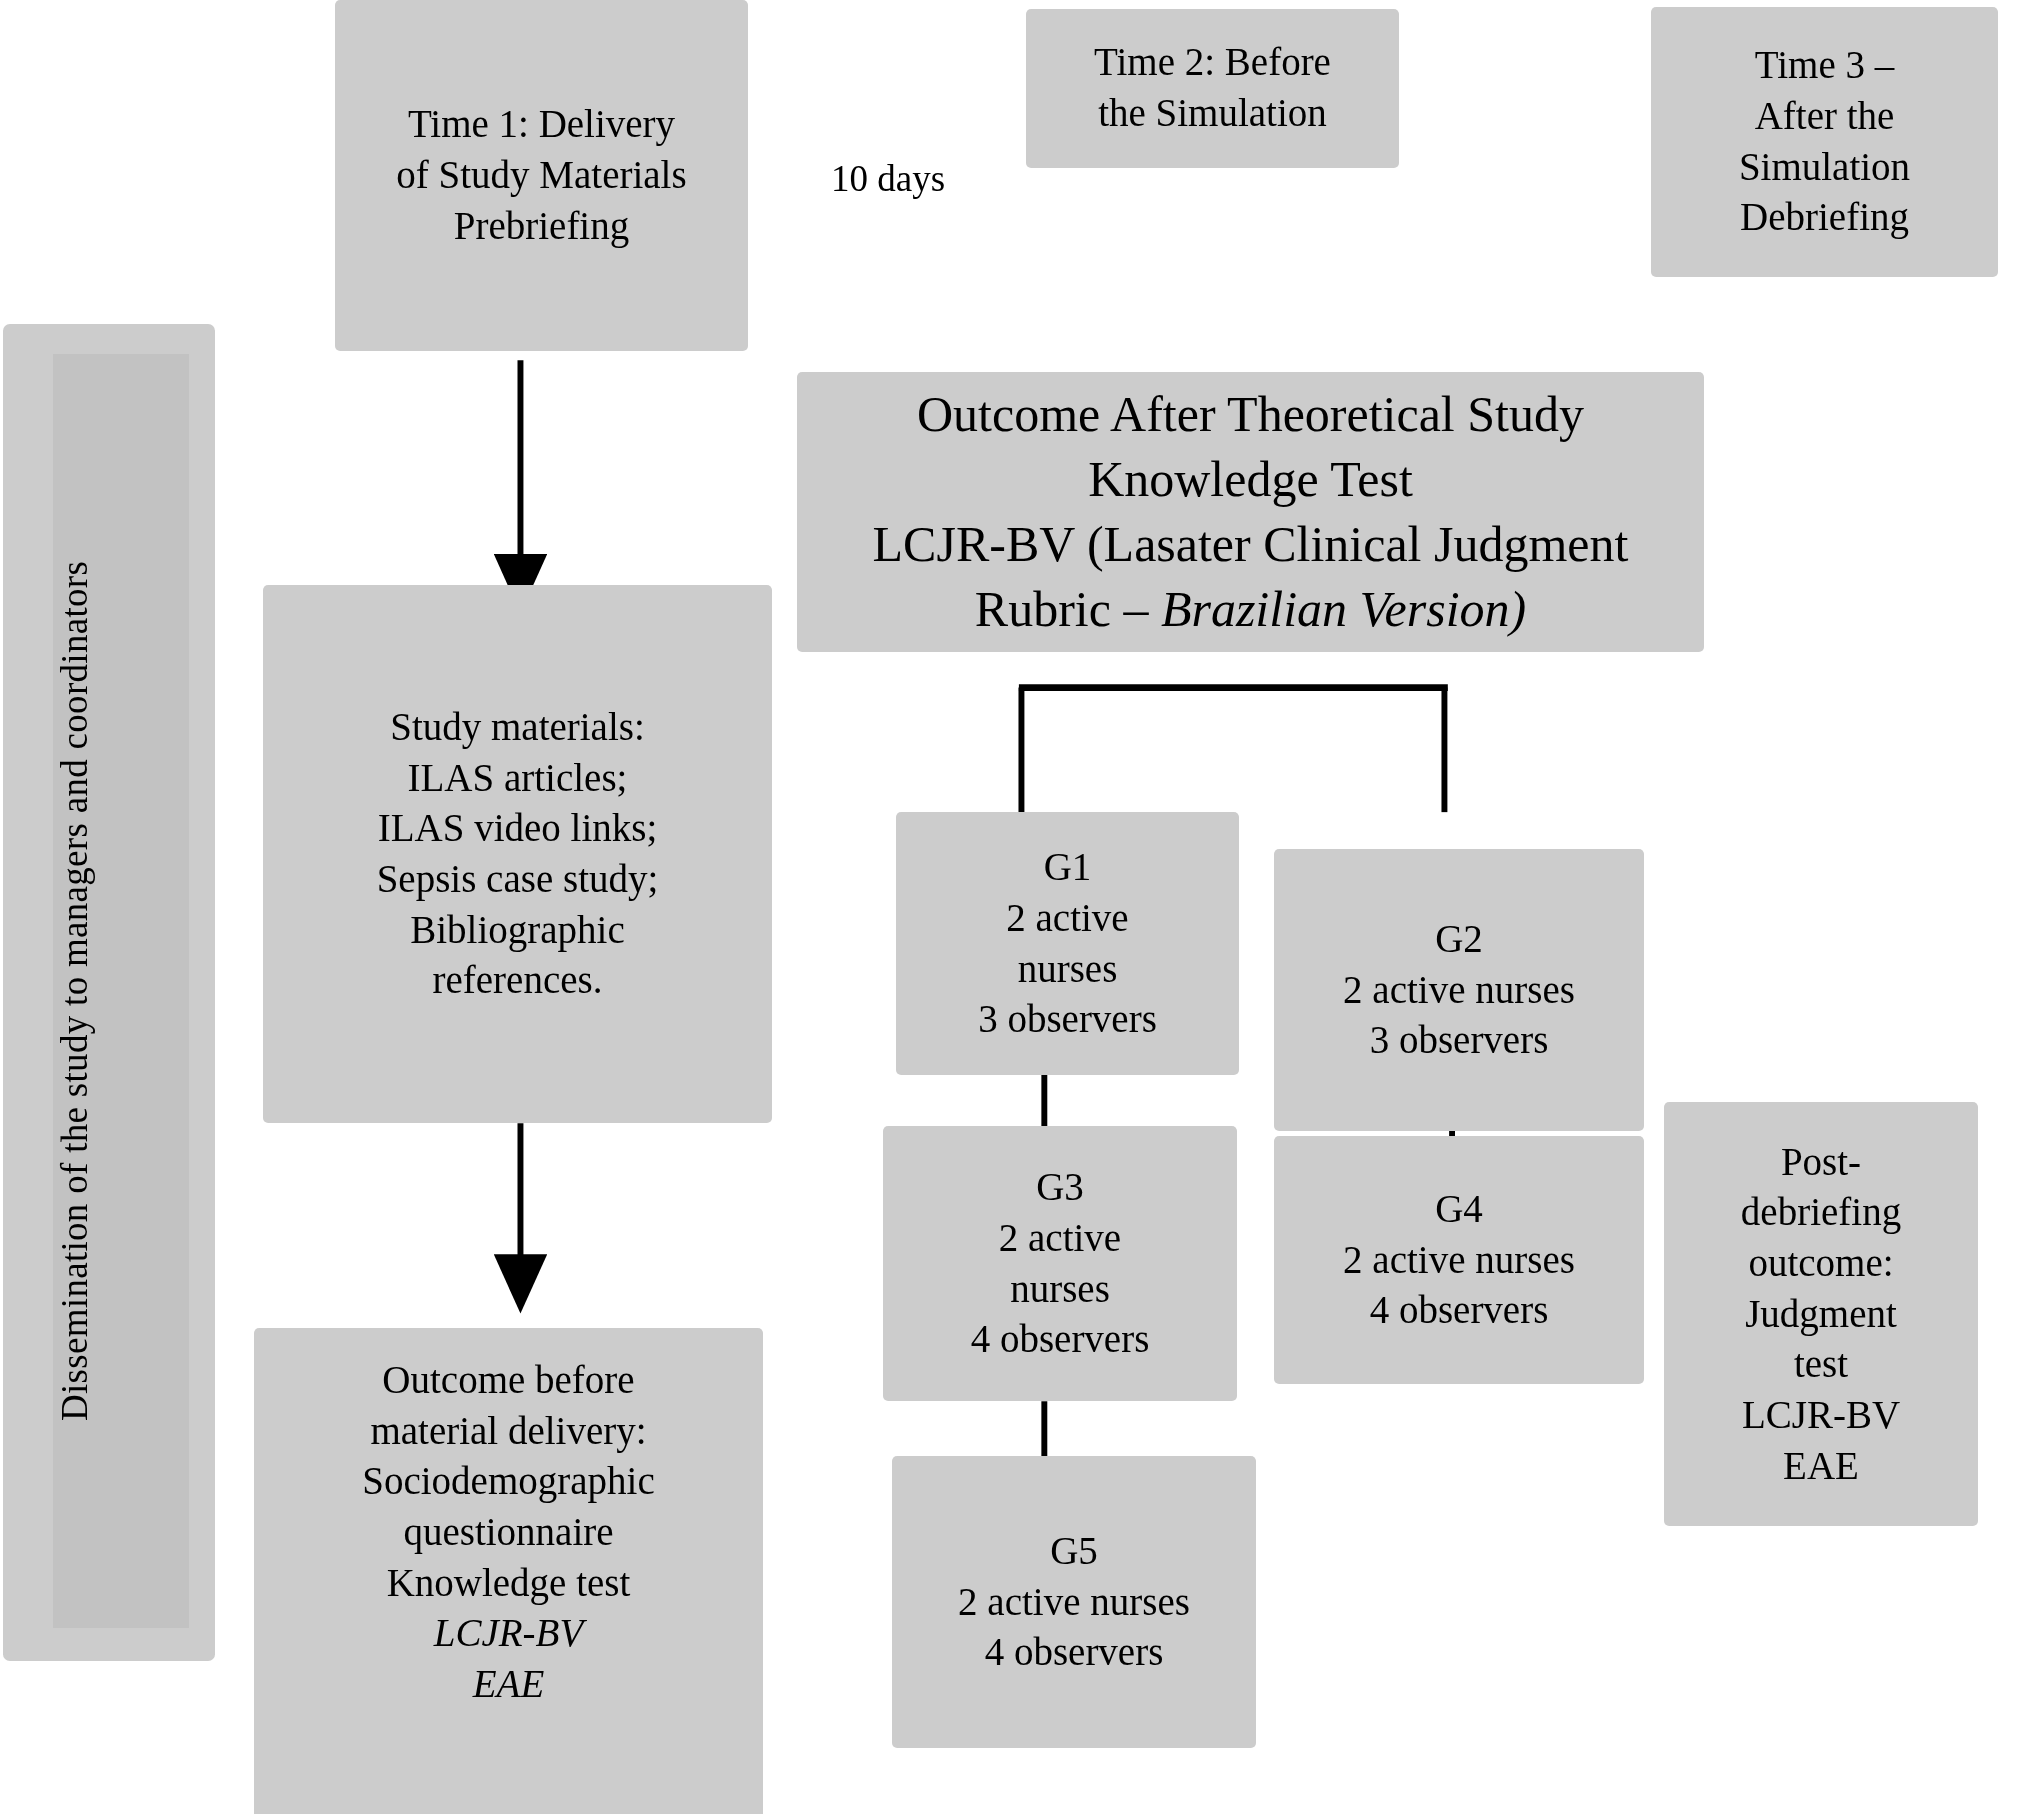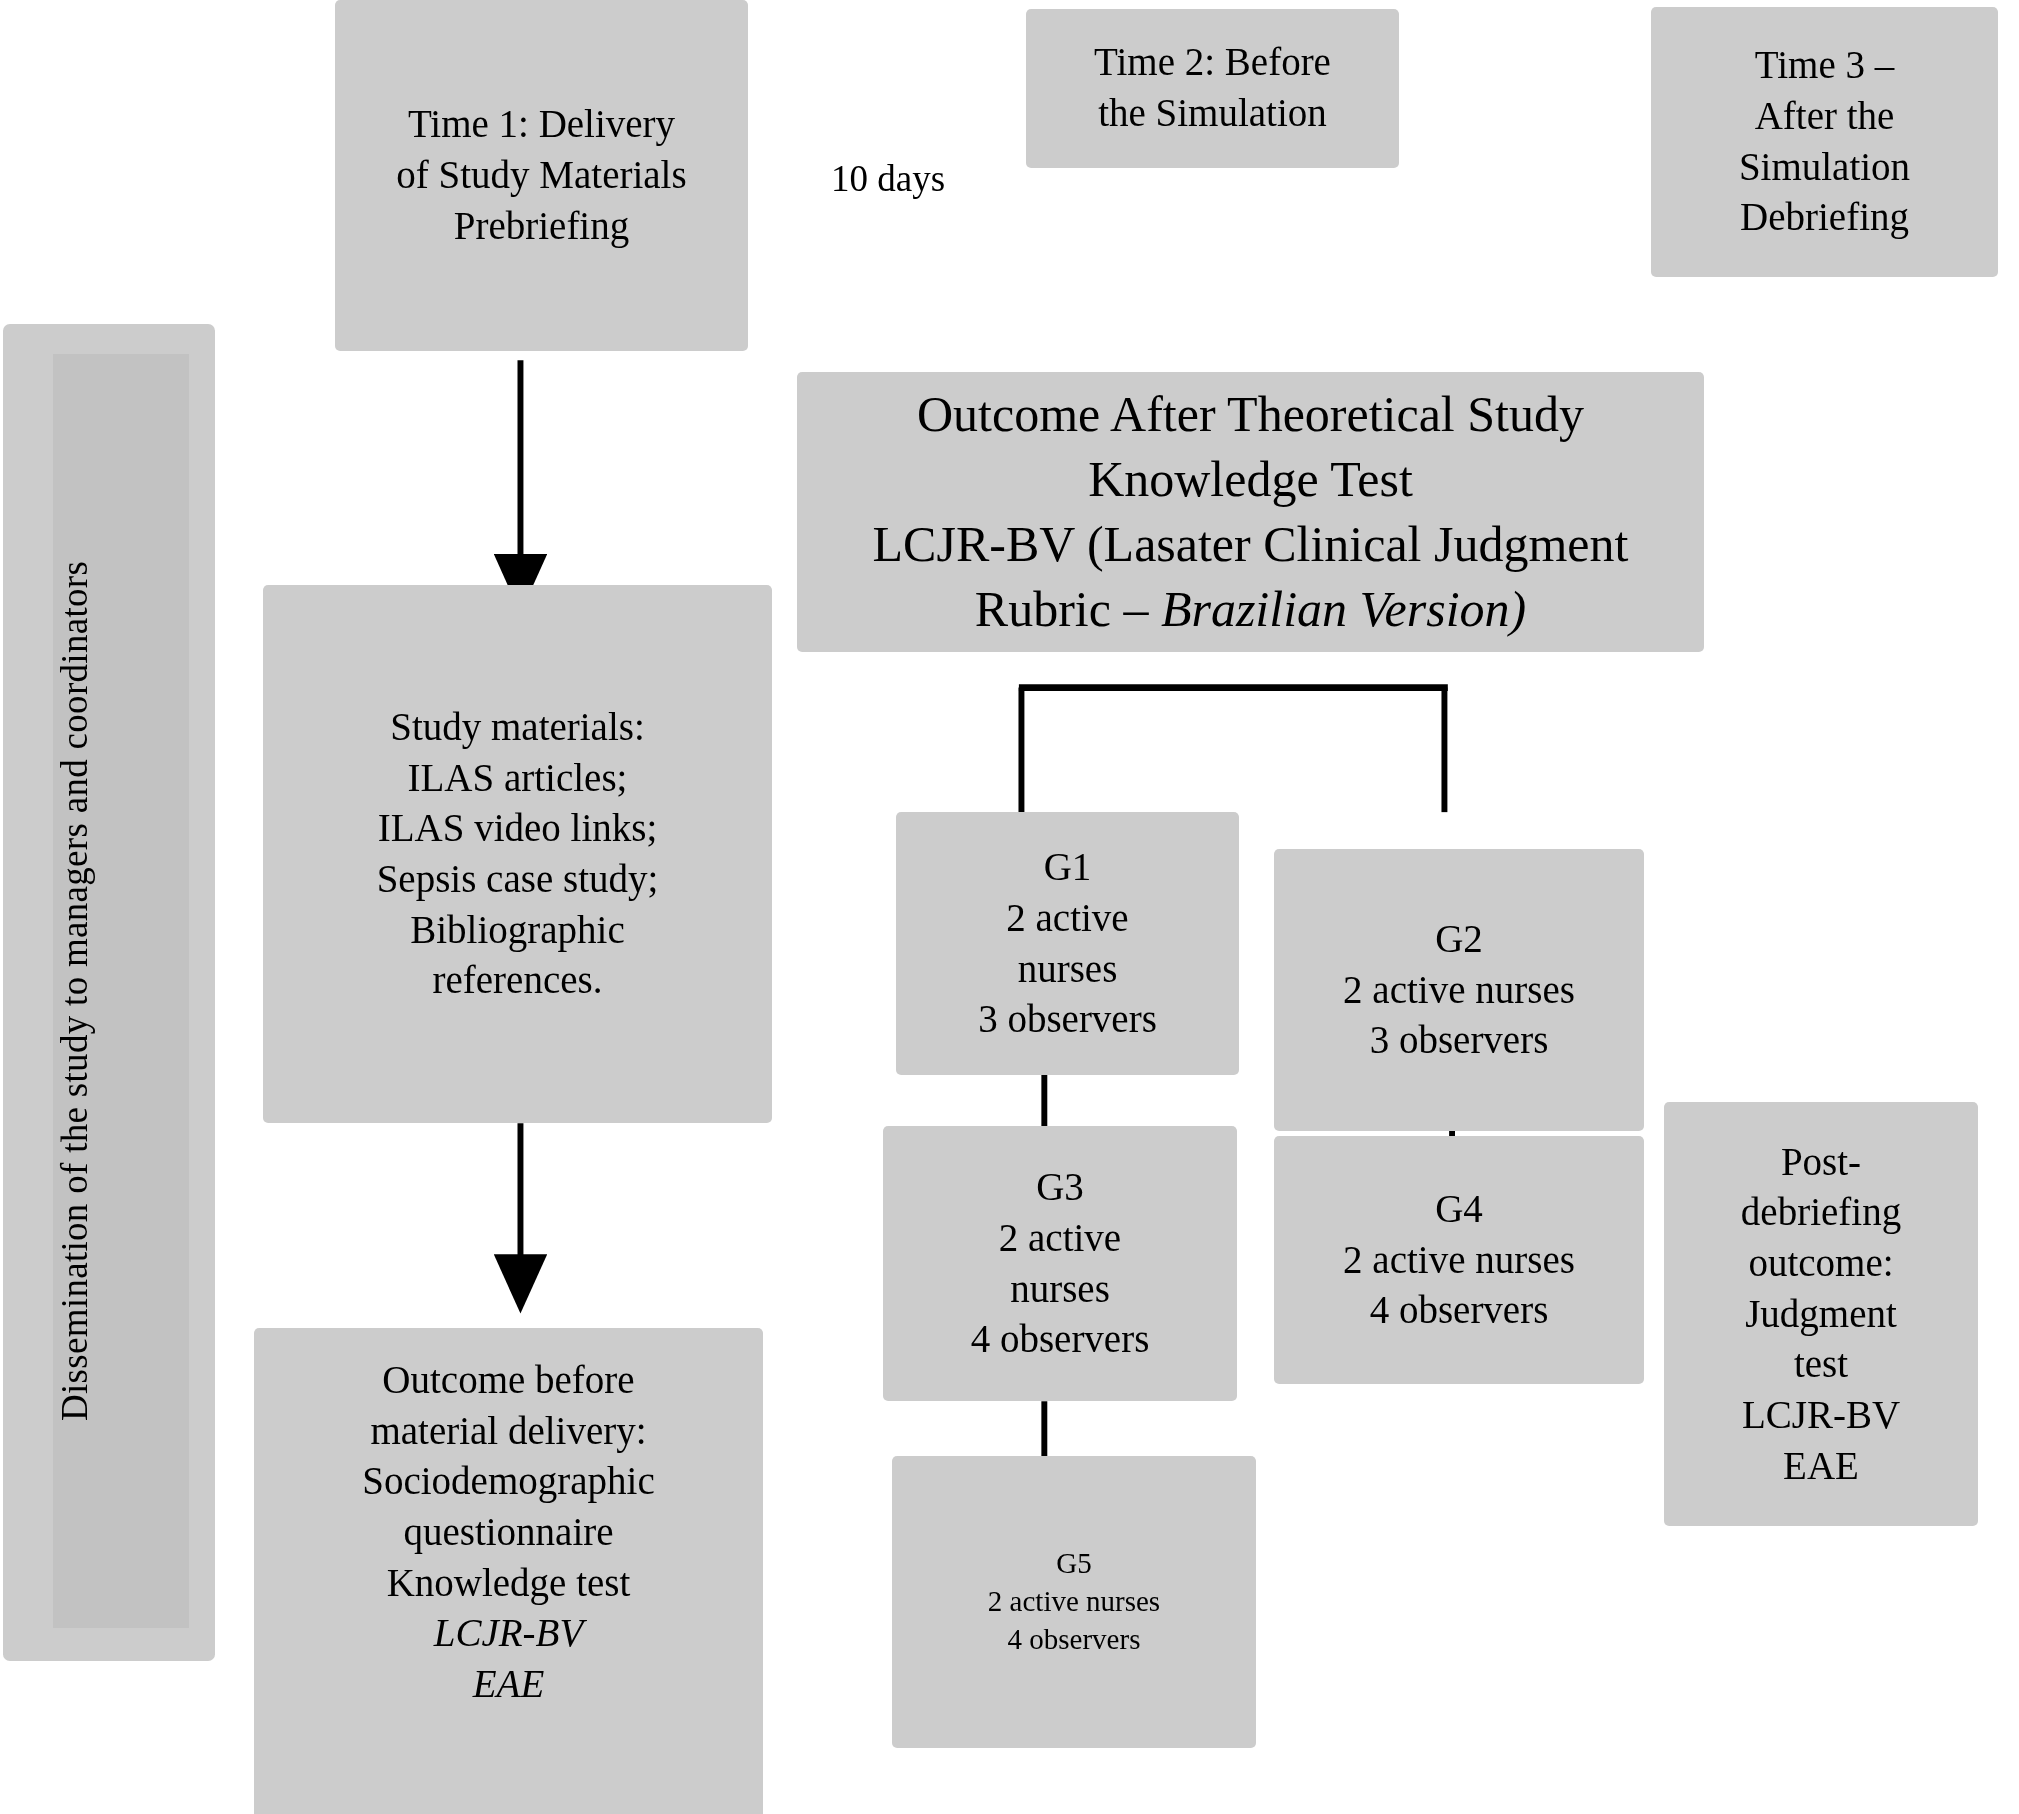--- a/index.html
+++ b/index.html
@@ -169,7 +169,7 @@
 4 observers</span></span>
   </div>
 
-  <div class="box" style="left:892px; top:1456px; width:364px; height:292px; font-size:29px;">
+  <div class="box" style="left:892px; top:1456px; width:364px; height:292px; font-size:39px;">
     <span class="txt"><span>G5</span>
 <span>2 active nurses
 4 observers</span></span>

